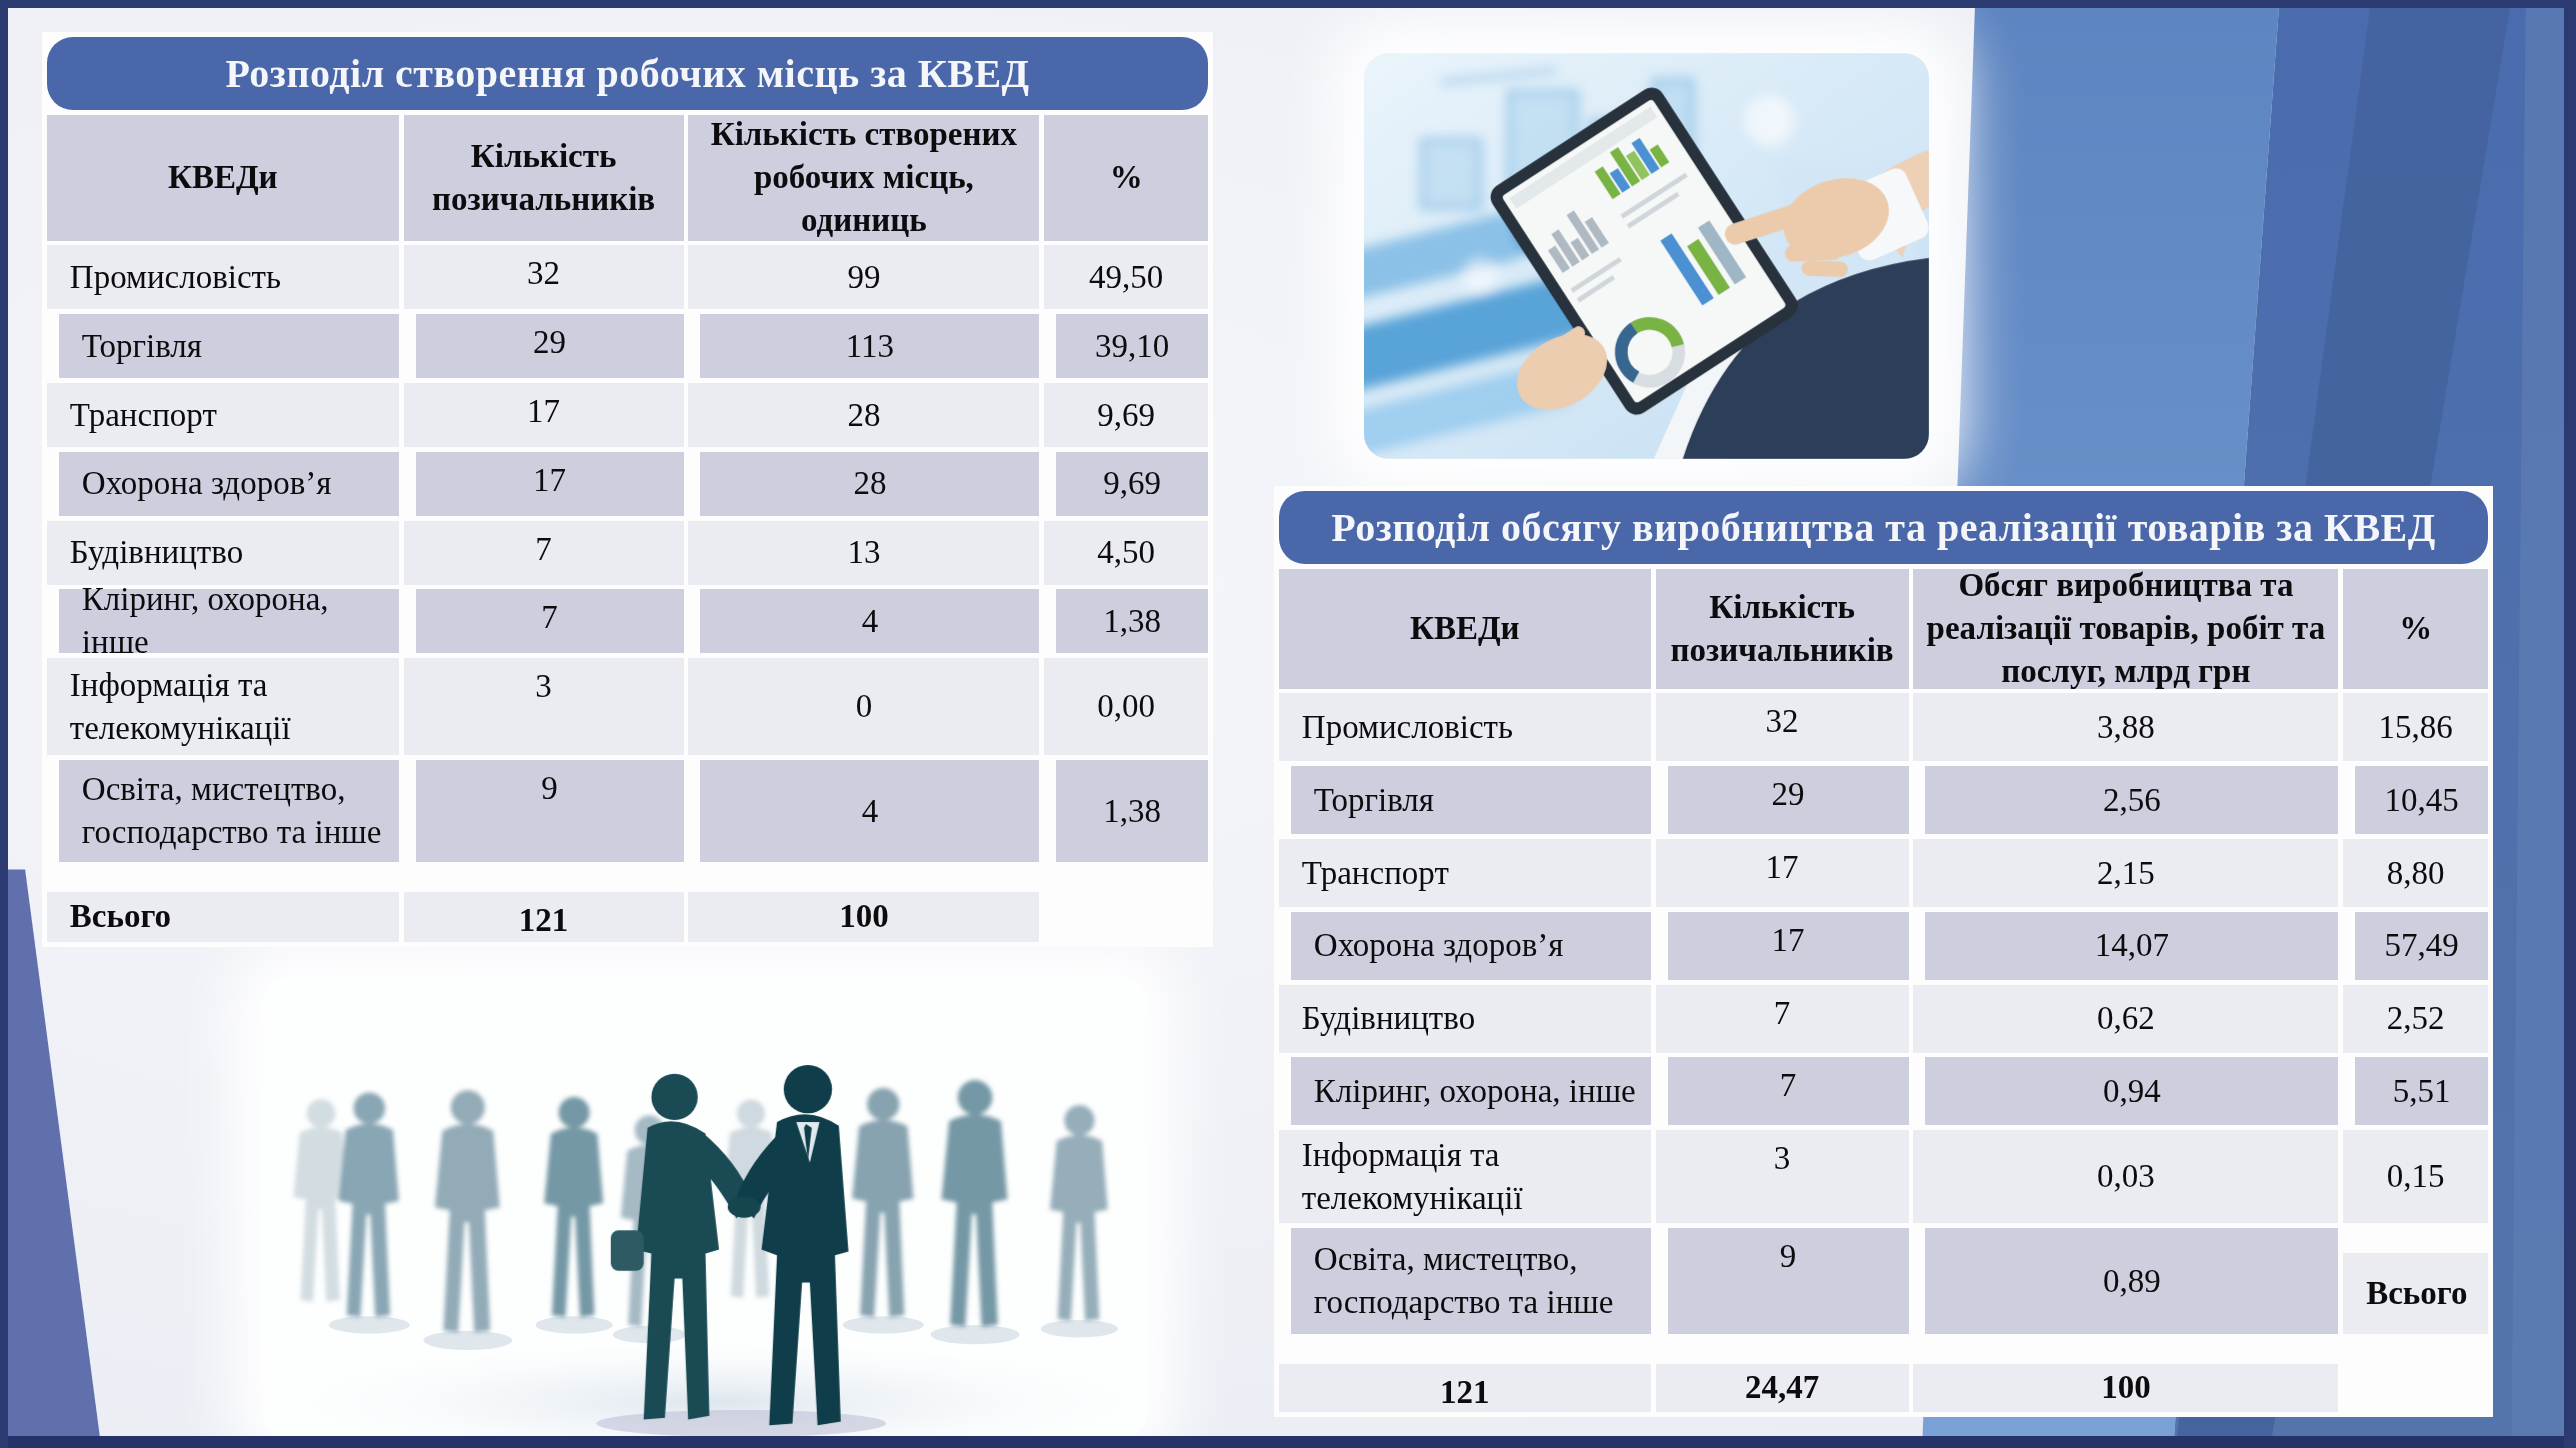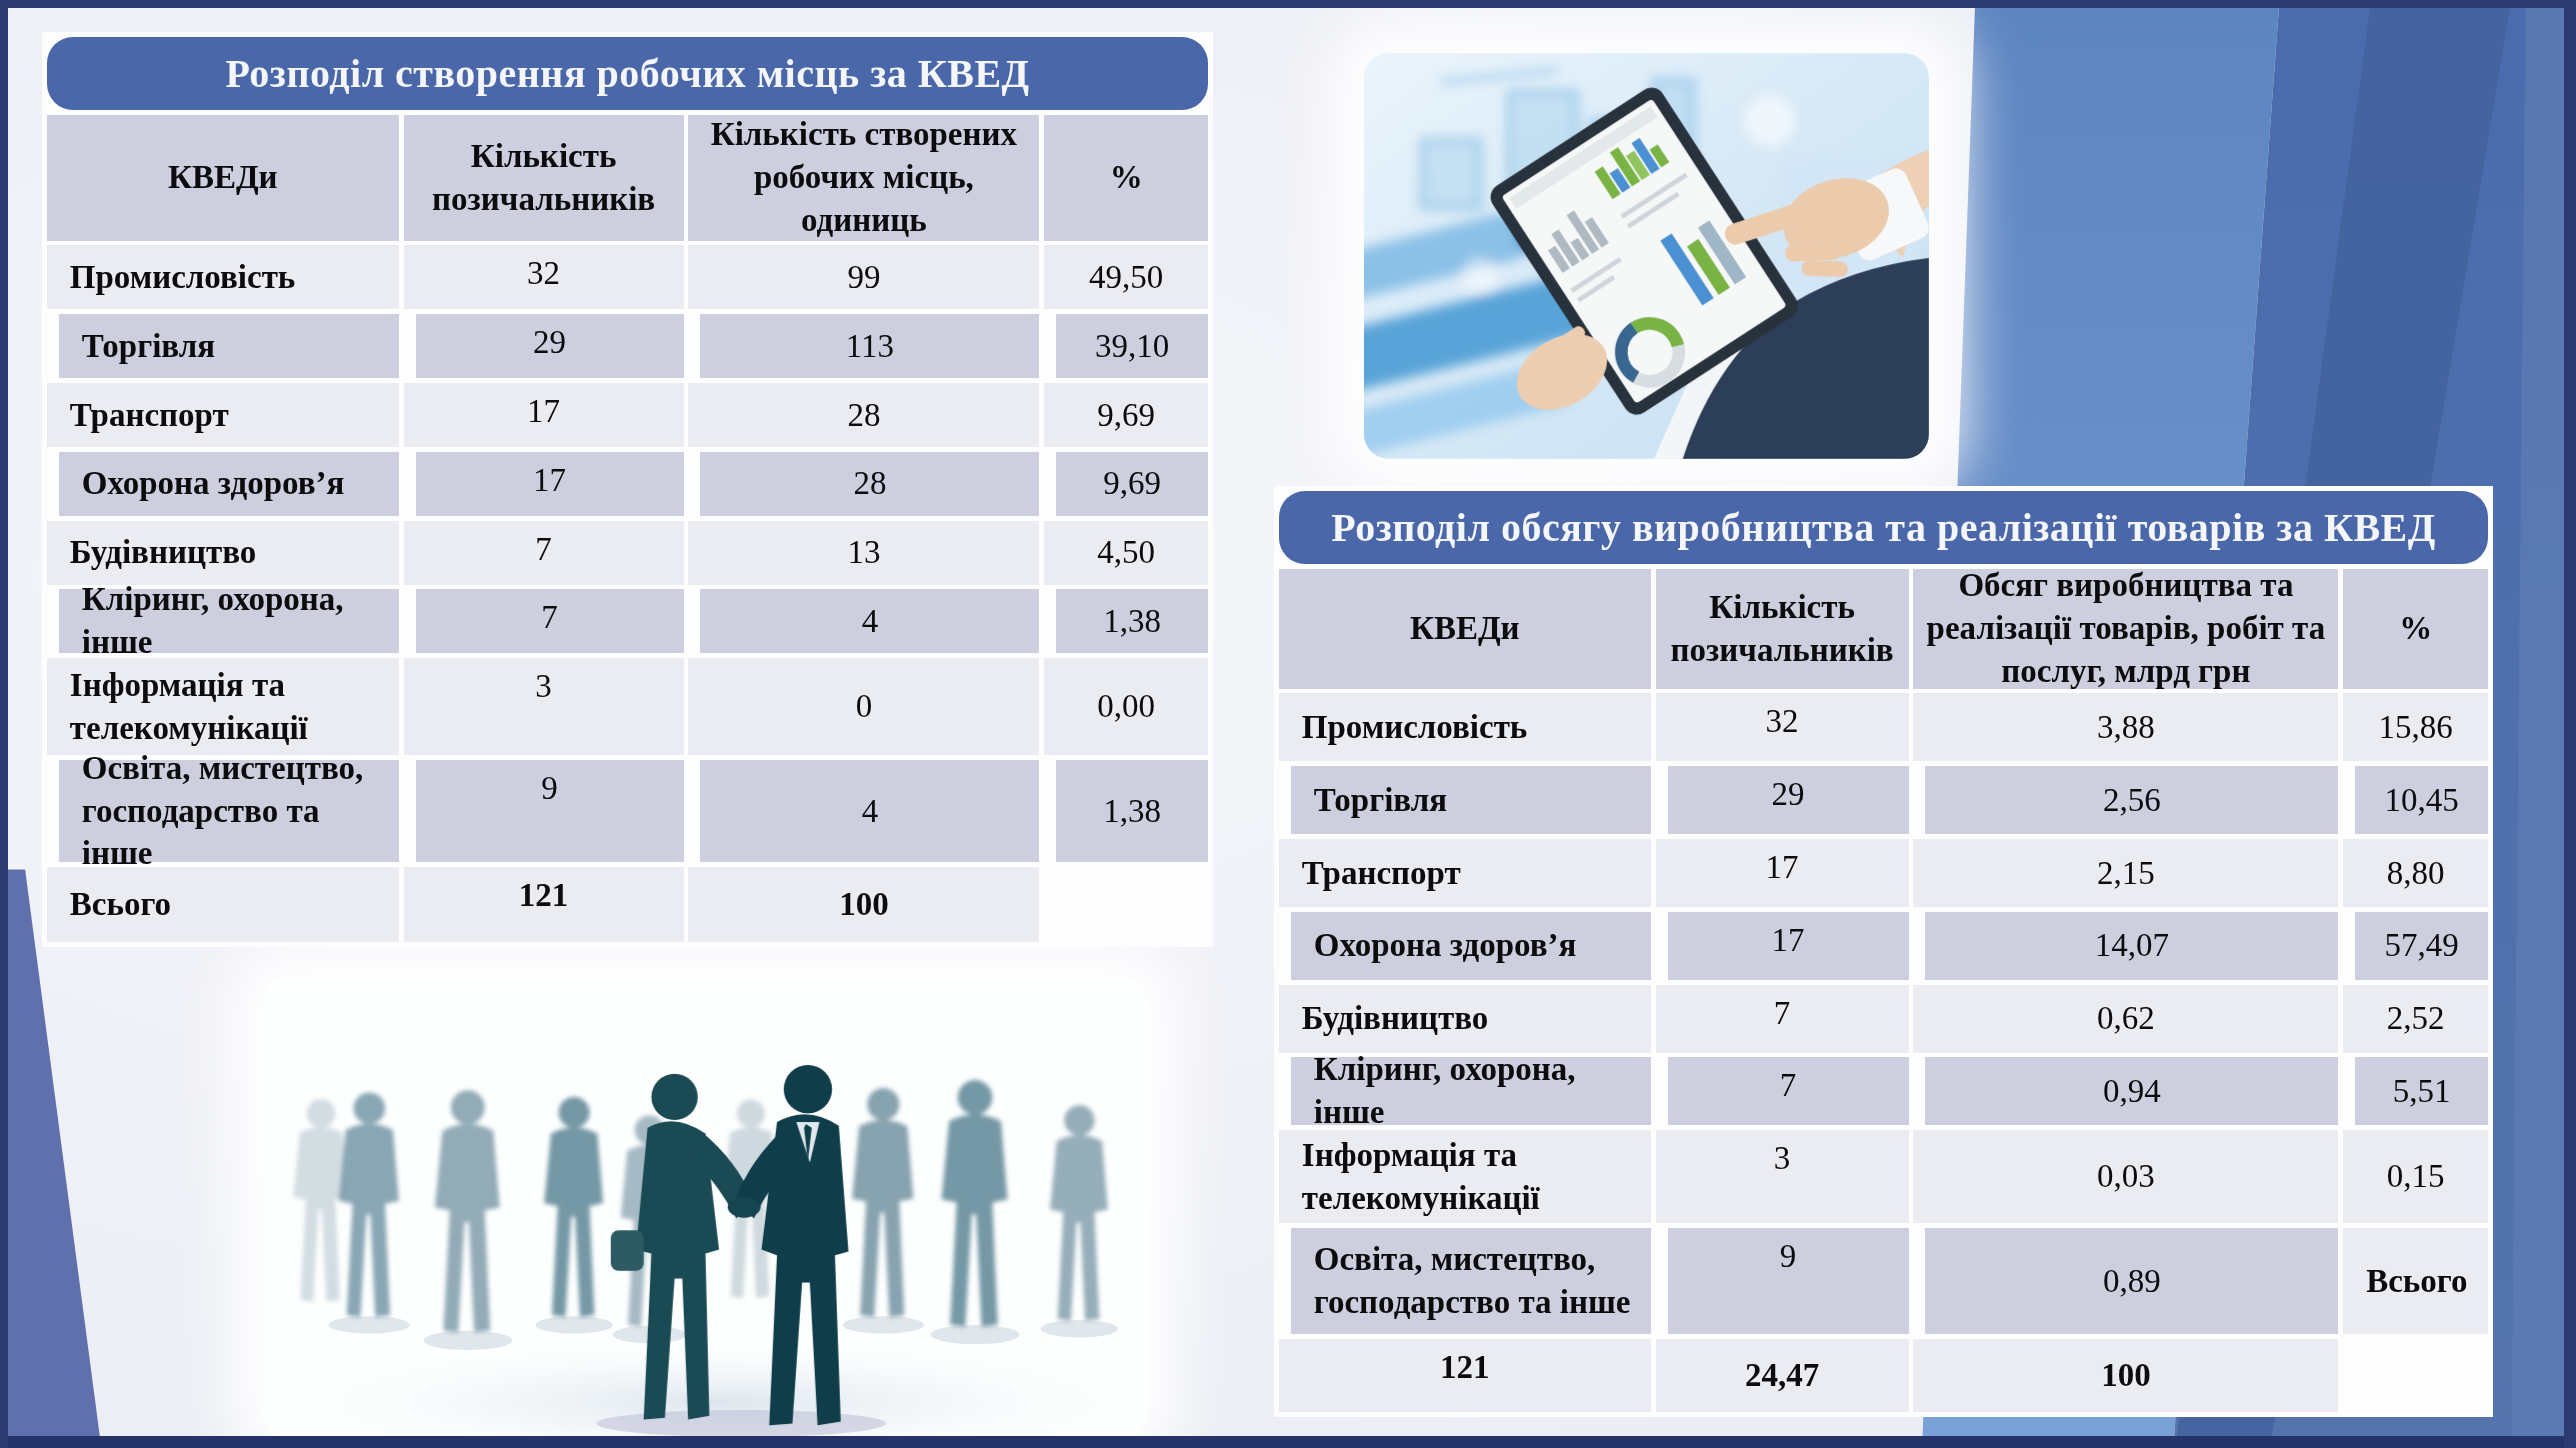--- a/index.html
+++ b/index.html
@@ -32,7 +32,7 @@
   .th{background:#cdcfde;font-weight:bold;font-size:33px;line-height:1.3;text-align:center;
     display:flex;align-items:center;justify-content:center;padding:3.9px 9.7px;}
   .td{font-size:33px;display:flex;align-items:center;justify-content:center;line-height:1.3;}
-  .td.c1{justify-content:flex-start;text-align:left;padding-left:23px;padding-right:9.7px;font-weight:bold;}
+  .td.c1{justify-content:flex-start;text-align:left;padding-left:23px;padding-right:9.7px;}
   .td.n2{align-items:flex-start;padding-top:7px;}
   .light{background:#ebecf2;}
   .dark{background:#cdcfde;margin-left:12px;}

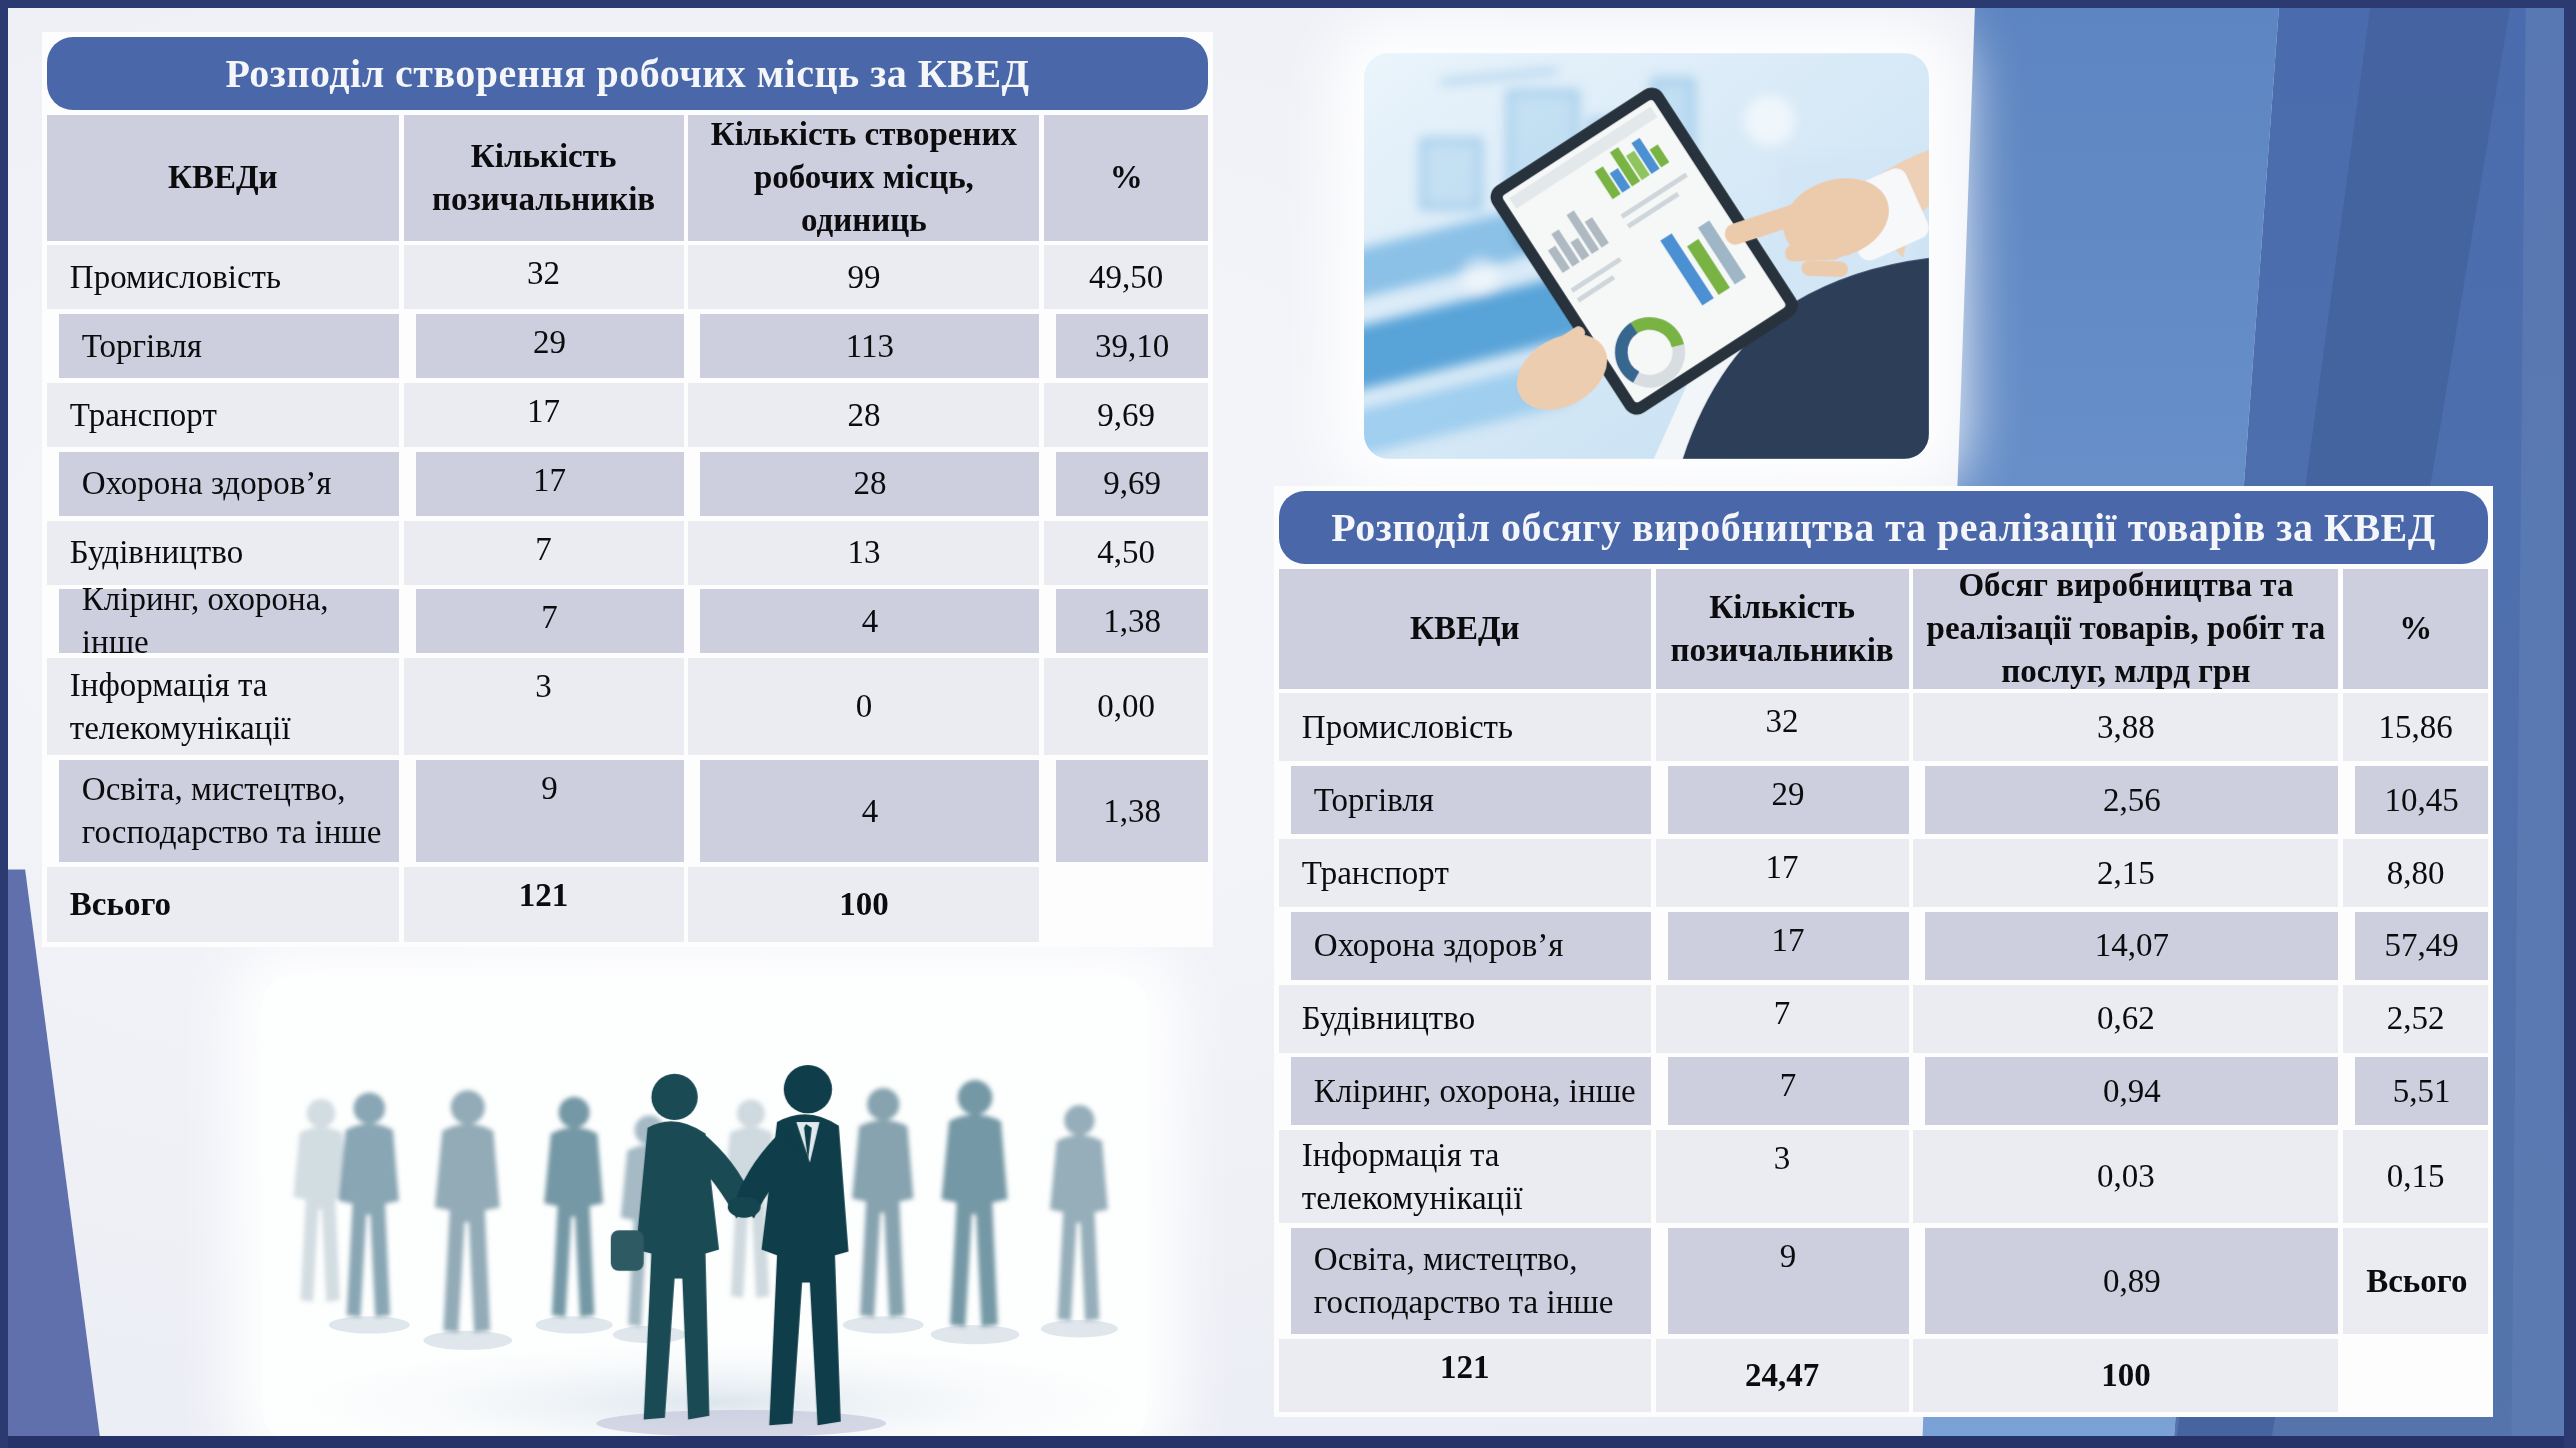--- a/index.html
+++ b/index.html
@@ -36,7 +36,7 @@
   .td.n2{align-items:flex-start;padding-top:7px;}
   .light{background:#ebecf2;}
   .dark{background:#cdcfde;margin-left:12px;}
-  .bold{font-weight:bold;}
+  .bold{font-weight:bold;margin-top:25px;}
 </style>
 </head>
 <body>

